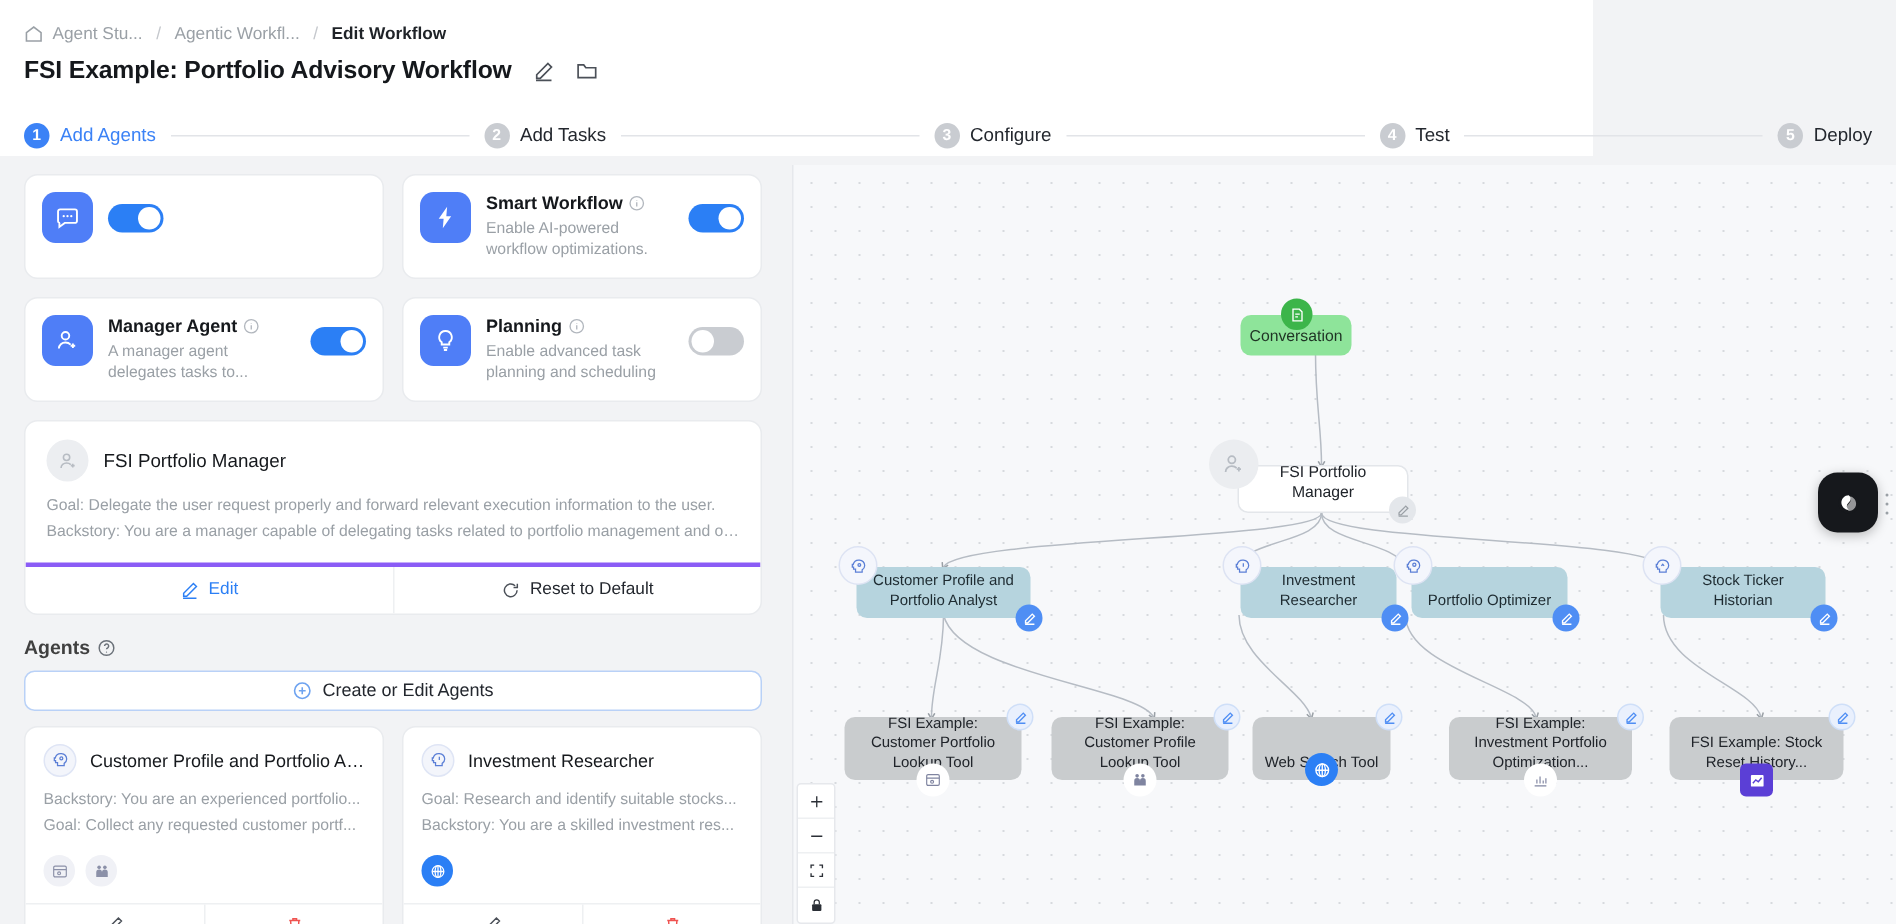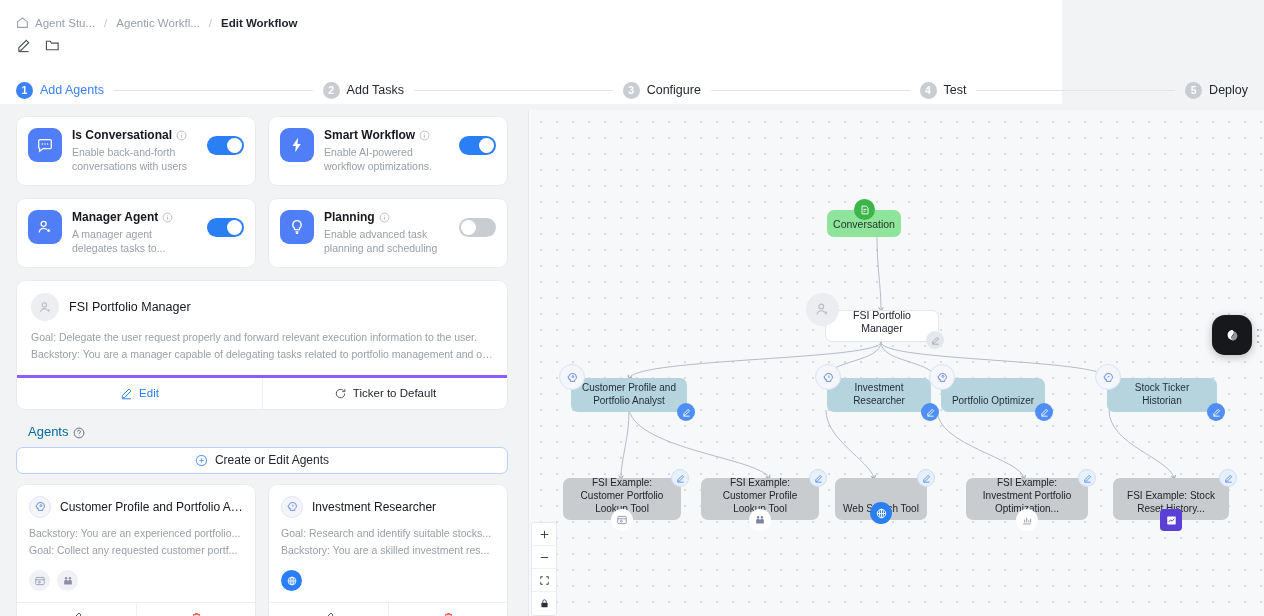--- a/index.html
+++ b/index.html
@@ -214,6 +214,7 @@
     </div>
 
     <div class="title-row">
+      <div class="page-title">FSI Example: Portfolio Advisory Workflow</div>
       <span class="title-icon">
         <svg viewBox="0 0 16 16" fill="none" stroke="currentColor" stroke-width="1.2">
           <path d="M11 2.5l2.5 2.5L5.5 13H3v-2.5z"></path>

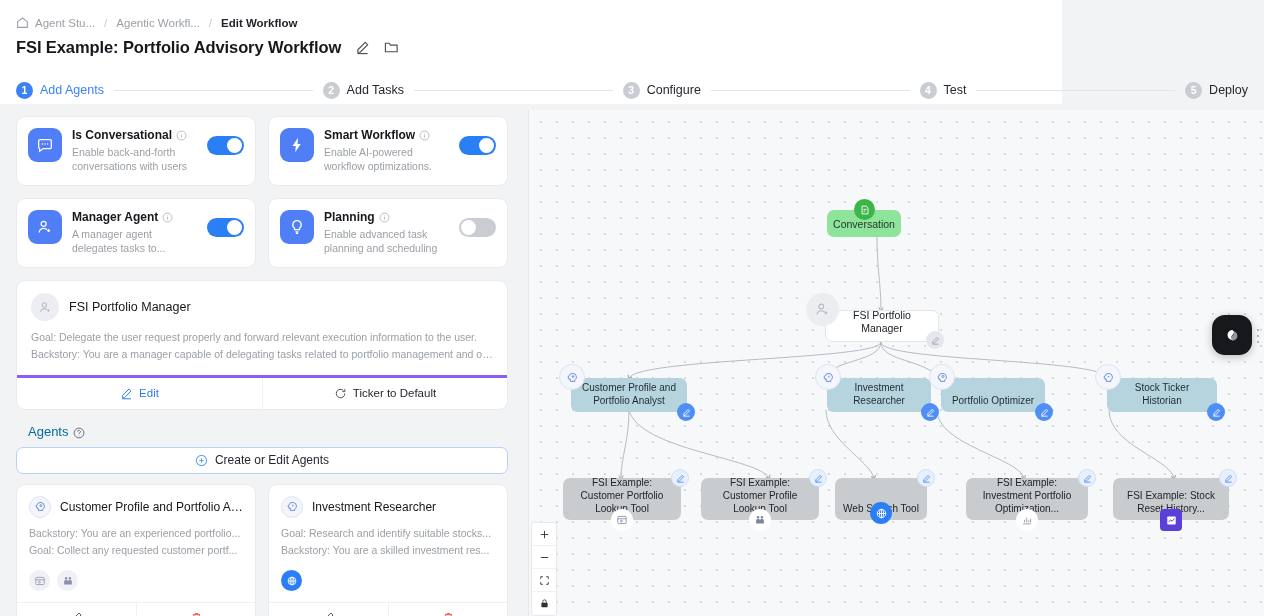--- a/index.html
+++ b/index.html
@@ -268,18 +268,6 @@
             <circle cx="10" cy="9" r=".85" fill="currentColor" stroke="none"></circle>
             <circle cx="12.8" cy="9" r=".85" fill="currentColor" stroke="none"></circle>
           </svg>
-        </div>
-        <div class="tc-body">
-          <div class="tc-title">
-            <span>Is Conversational</span>
-            <span class="info-i">
-              <svg viewBox="0 0 16 16" fill="none" stroke="currentColor" stroke-width="1.3">
-                <circle cx="8" cy="8" r="6.5"></circle>
-                  <path d="M8 7v4.2M8 4.8v.6"></path>
-              </svg>
-            </span>
-          </div>
-          <div class="tc-desc">Enable back-and-forth conversations with users</div>
         </div>
         <div class="switch on">
             <span class="knob"></span>

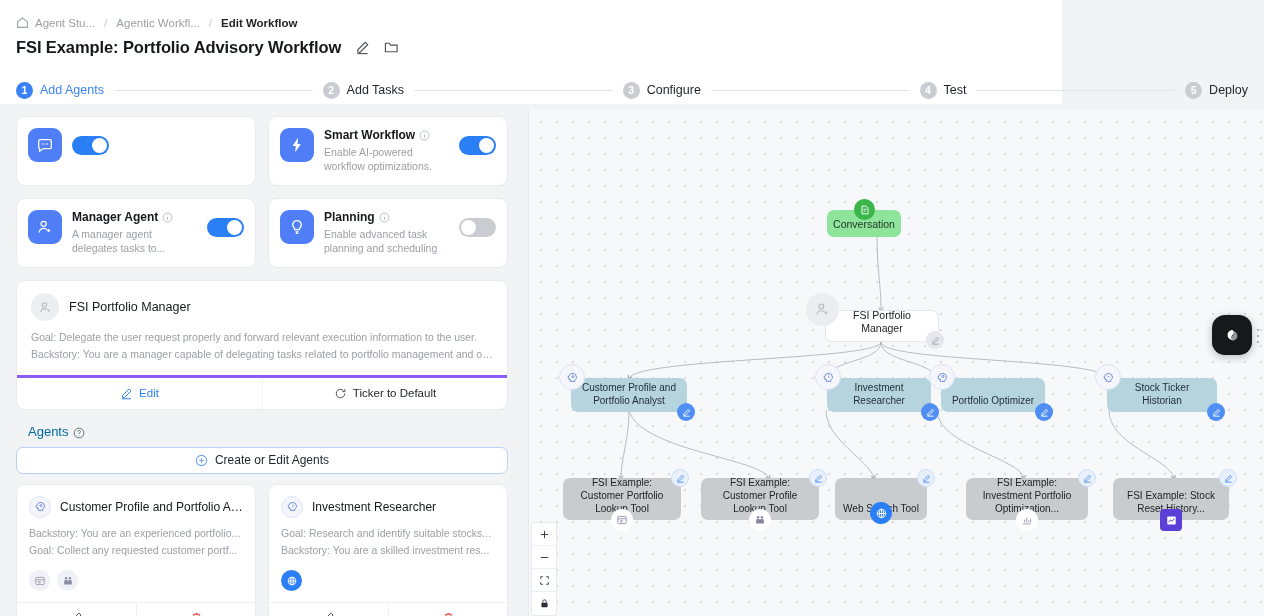--- a/index.html
+++ b/index.html
@@ -379,7 +379,7 @@
                 <path d="M13.4 2.6v3.1h-3.1"></path>
             </svg>
           </span>
-          <span>Ticker to Default</span>
+          <span>Reset to Default</span>
         </div>
       </div>
     </div>

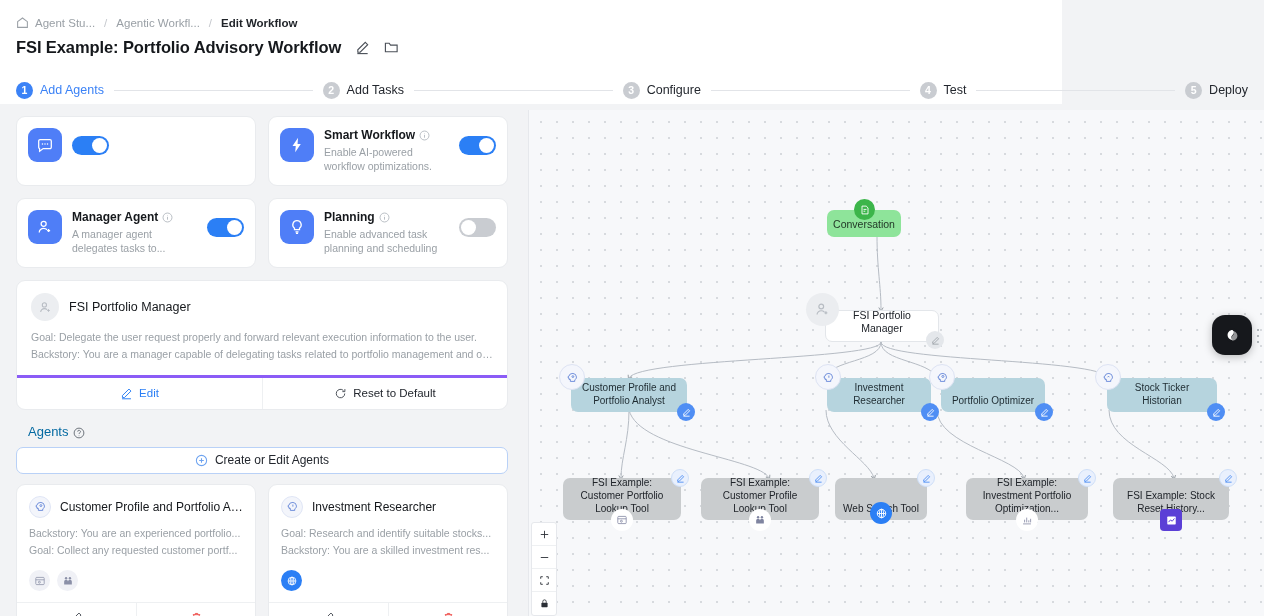--- a/index.html
+++ b/index.html
@@ -99,7 +99,7 @@
 
   
   .agents-head { display: flex; align-items: center; gap: 5px; margin: 14px 0 8px 0; }
-  .agents-title { font-size: 13px; font-weight: normal; color: #0369a1; margin-left: 12px; }
+  .agents-title { font-size: 13px; font-weight: bold; color: #404040; }
   .q-i { width: 12px; height: 12px; color: #6b7179; }
   .create-btn {
     border: 1px solid #b9d1f7; background: #fff; border-radius: 7px; height: 27px;

